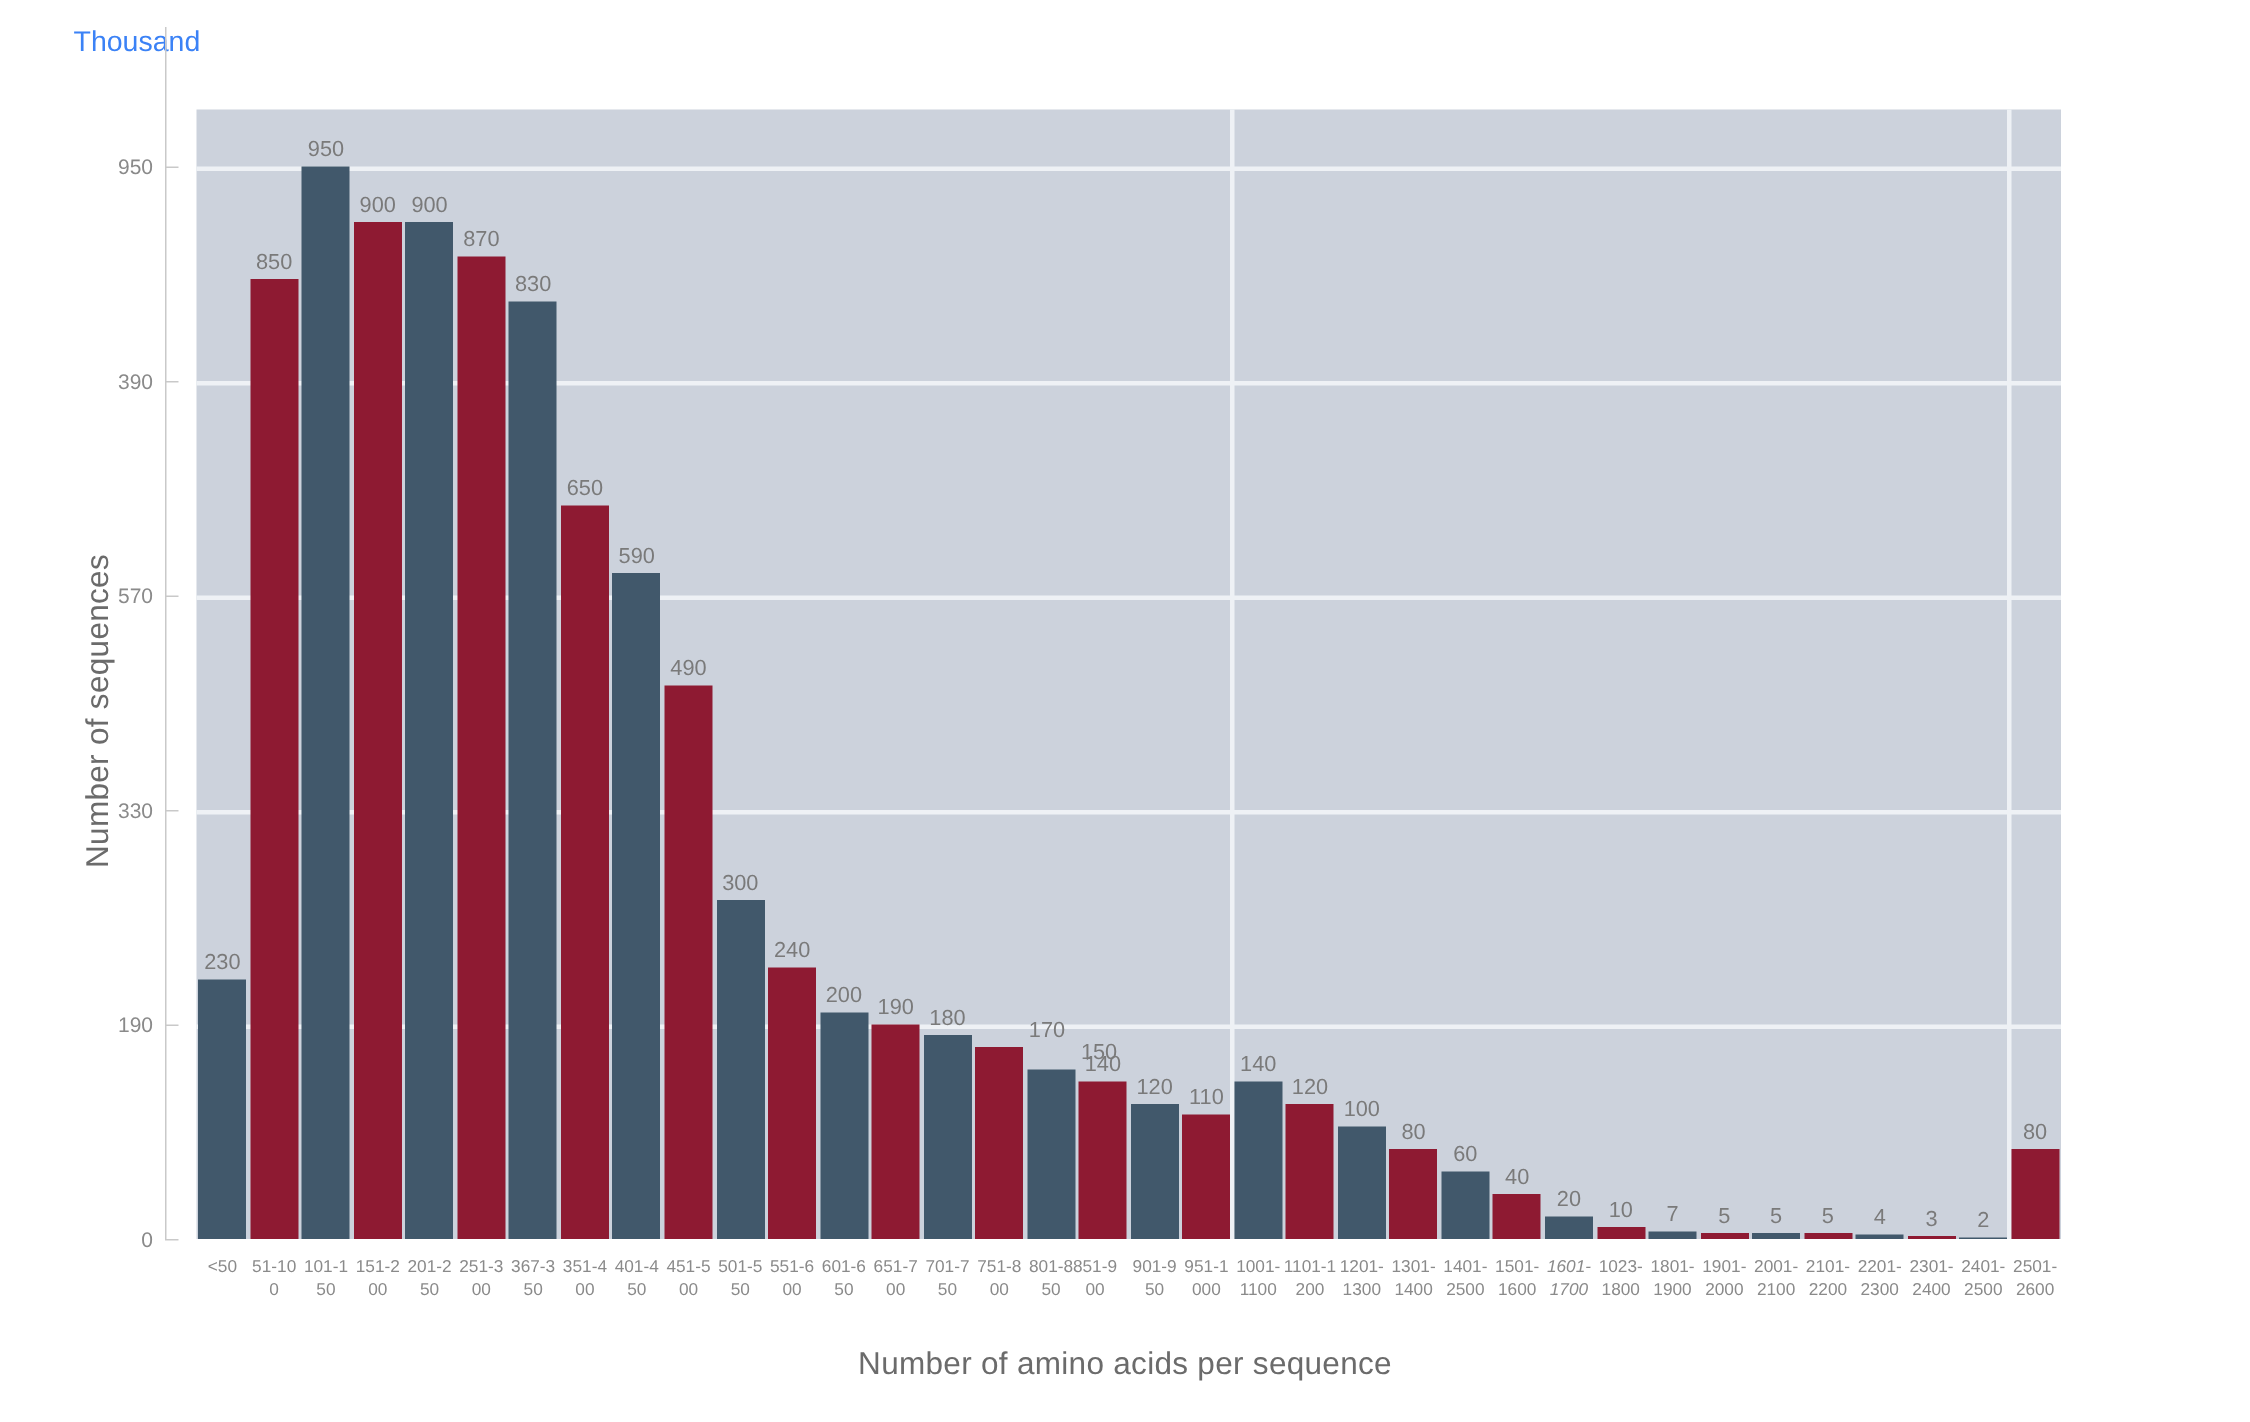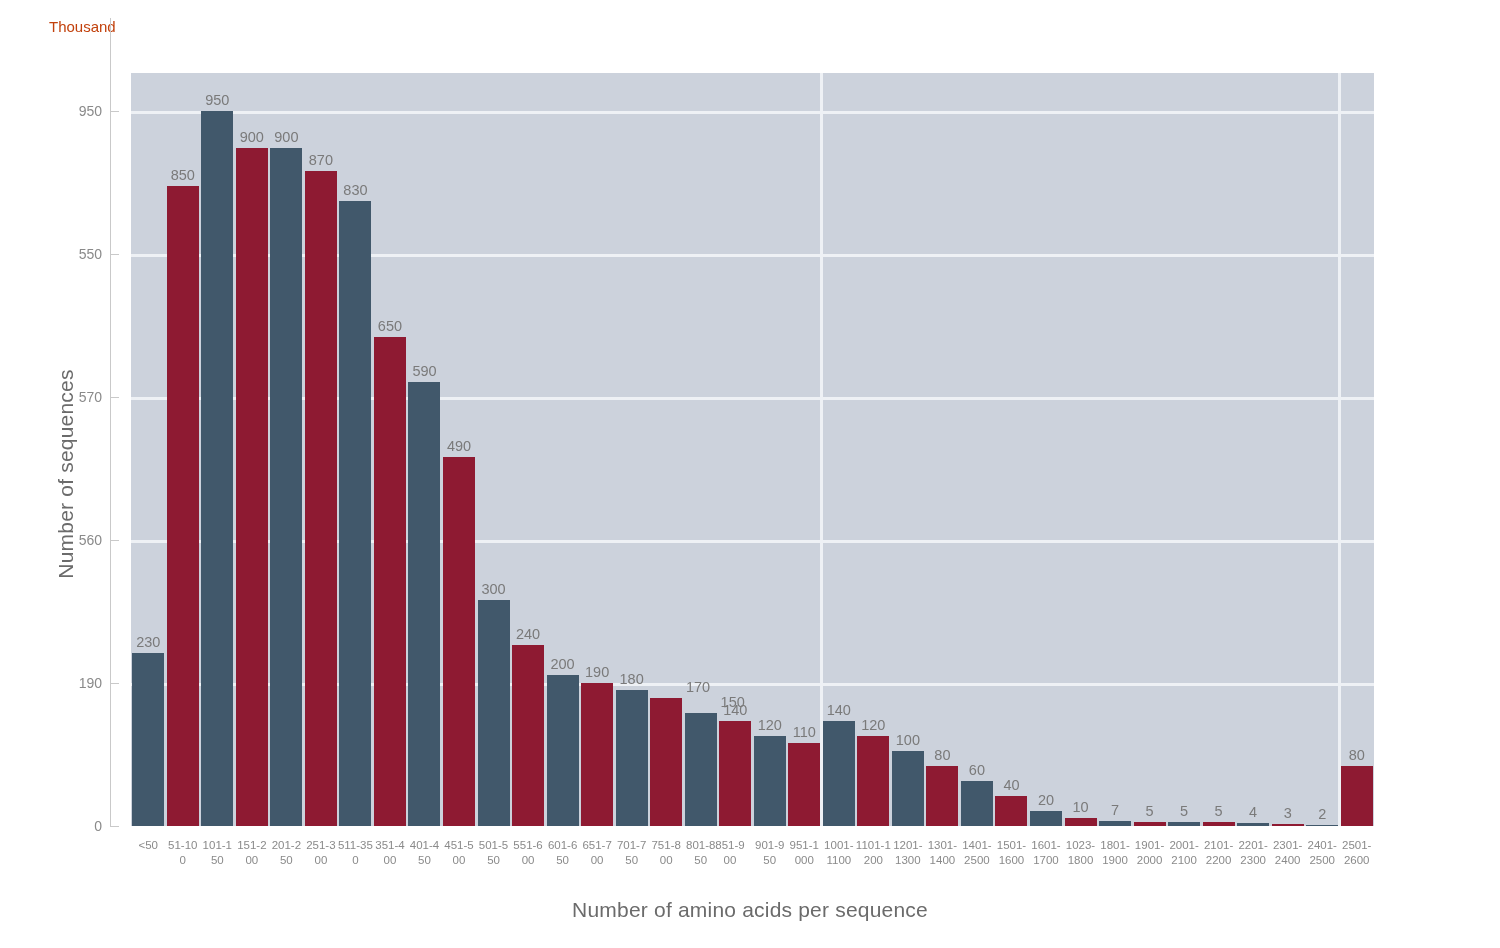--- a/index.html
+++ b/index.html
@@ -40,8 +40,8 @@
     position: absolute;
     left: 49px;
     top: 18px;
-    font-size: 15px;
-    color: #c2410c;
+    font-size: 19px;
+    color: #3b82f6;
     white-space: nowrap;
   }
   #y-axis-line {

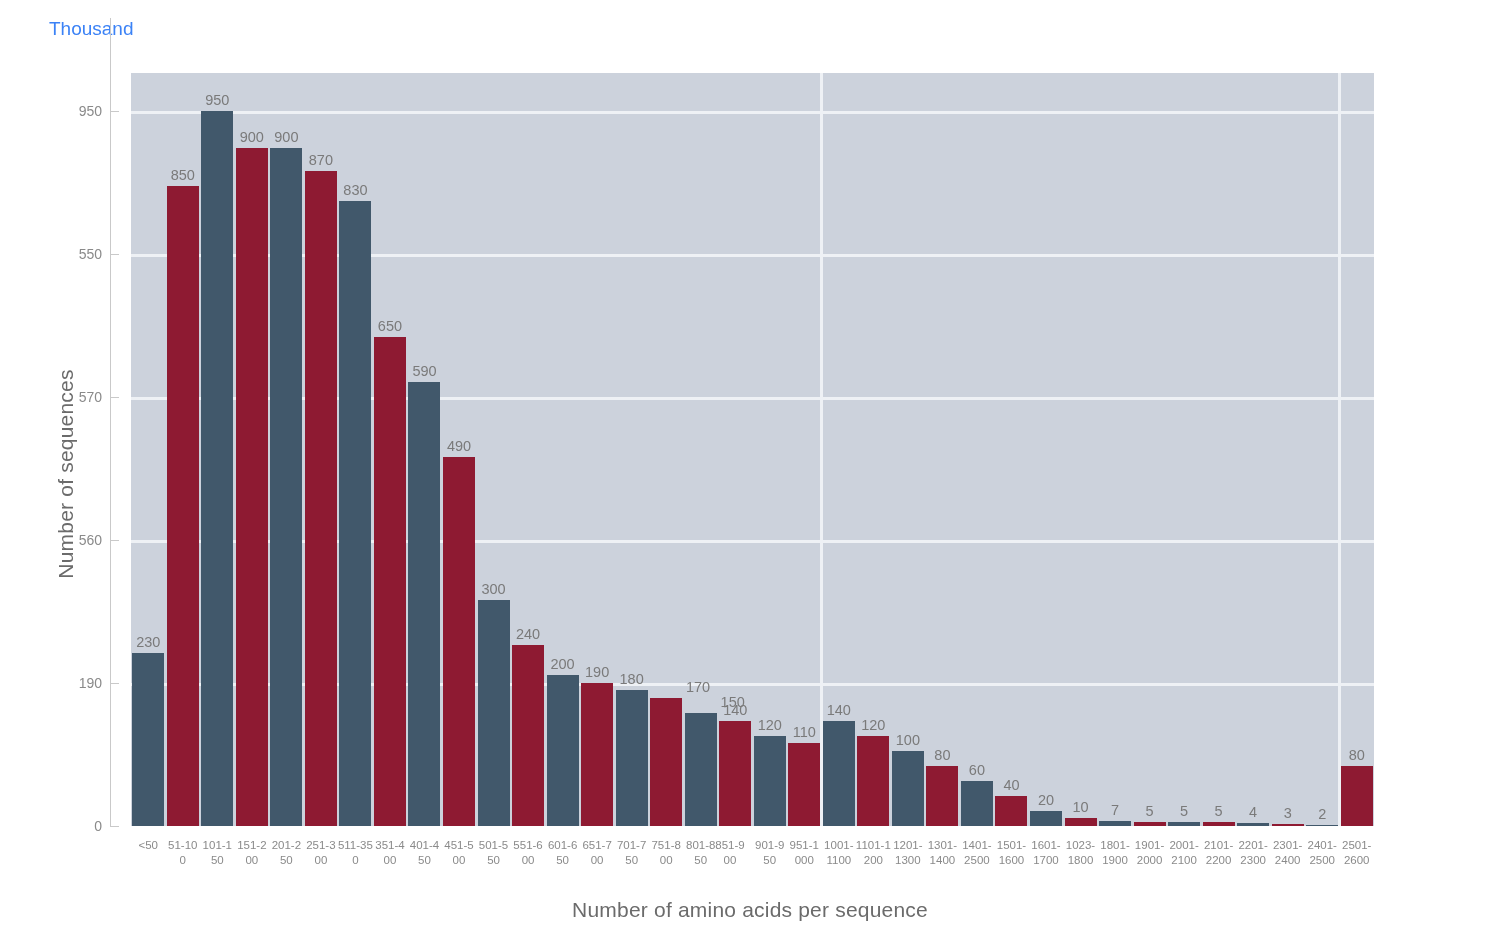--- a/index.html
+++ b/index.html
@@ -160,7 +160,7 @@
       <div class="y-tick" style="top: 396.79px;"></div>
       <div class="y-tick-label" style="top: 396.79px;">570</div>
       <div class="y-tick" style="top: 253.72px;"></div>
-      <div class="y-tick-label" style="top: 253.72px;">550</div>
+      <div class="y-tick-label" style="top: 253.72px;">390</div>
       <div class="y-tick" style="top: 110.65px;"></div>
       <div class="y-tick-label" style="top: 110.65px;">950</div>
     </div>

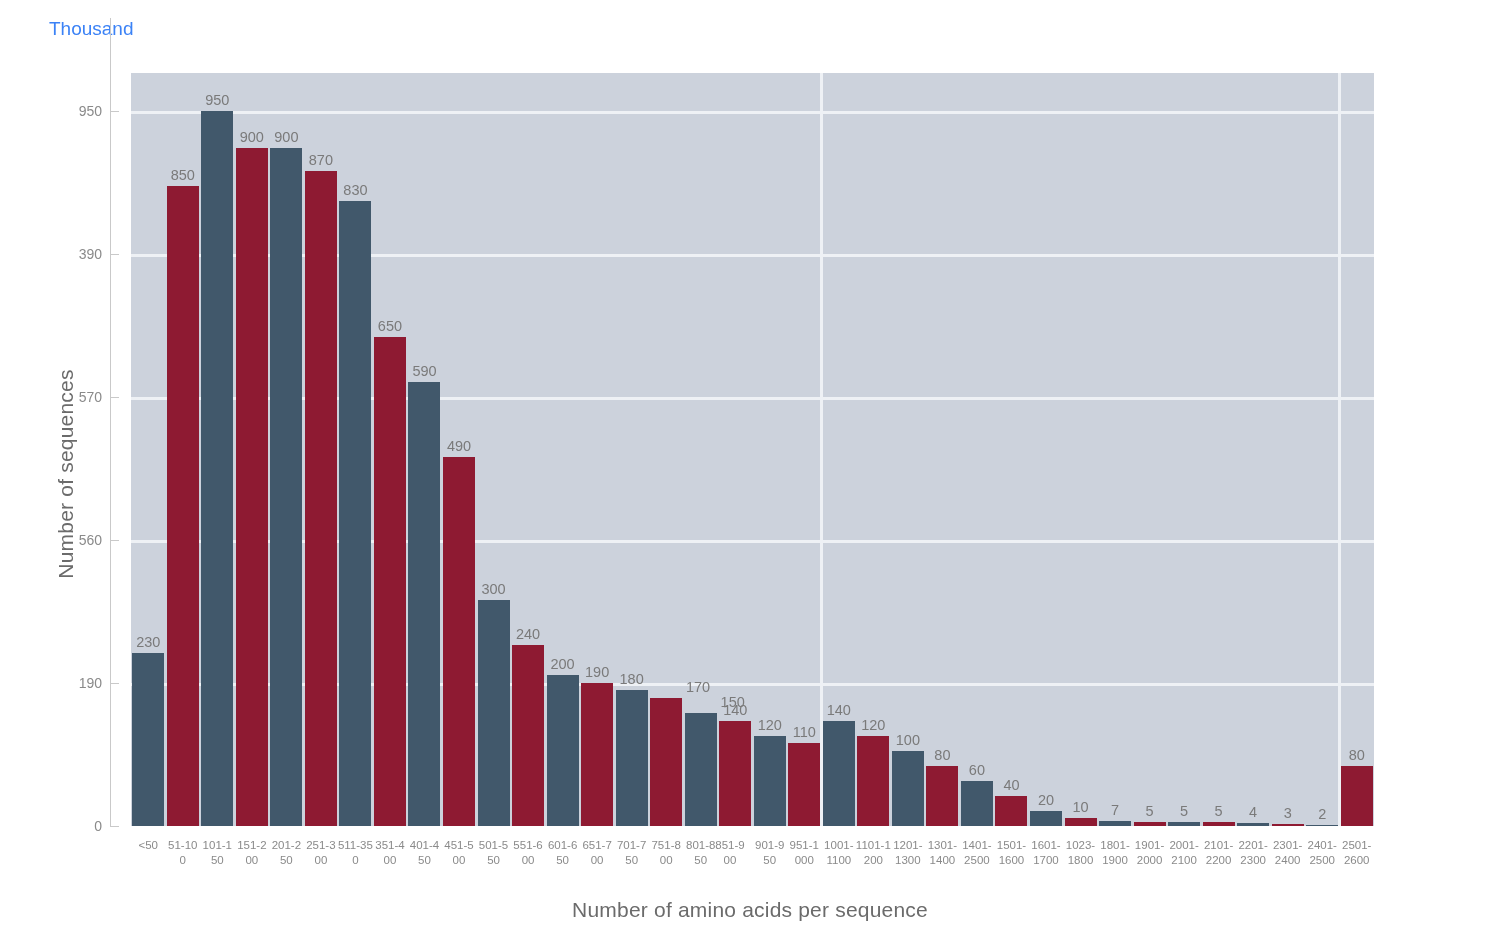--- a/index.html
+++ b/index.html
@@ -156,7 +156,7 @@
       <div class="y-tick" style="top: 682.93px;"></div>
       <div class="y-tick-label" style="top: 682.93px;">190</div>
       <div class="y-tick" style="top: 539.86px;"></div>
-      <div class="y-tick-label" style="top: 539.86px;">560</div>
+      <div class="y-tick-label" style="top: 539.86px;">330</div>
       <div class="y-tick" style="top: 396.79px;"></div>
       <div class="y-tick-label" style="top: 396.79px;">570</div>
       <div class="y-tick" style="top: 253.72px;"></div>

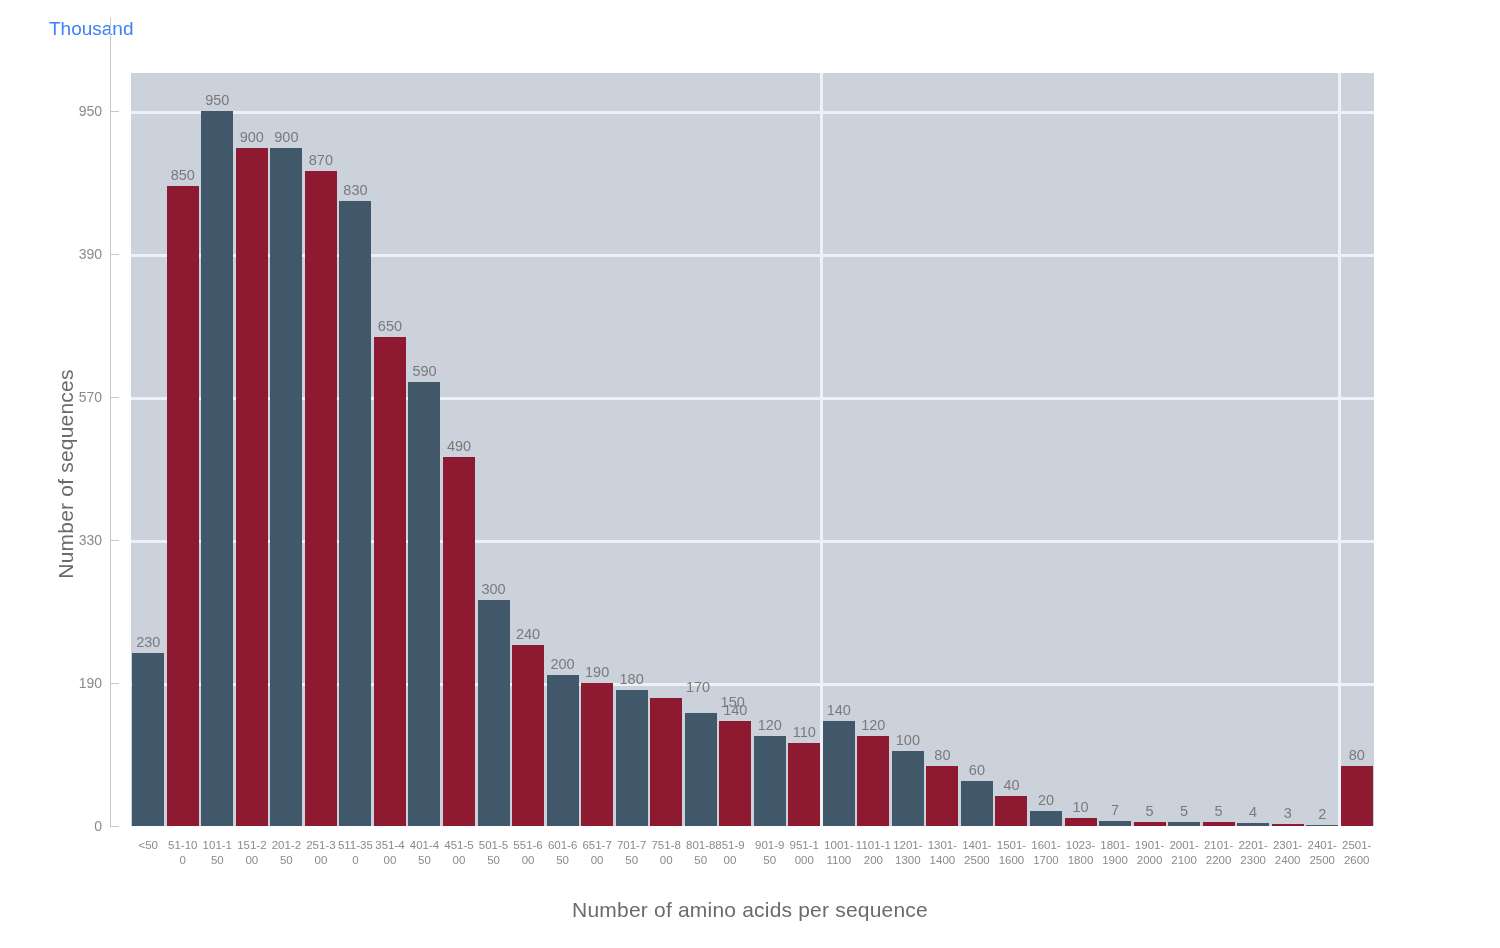--- a/index.html
+++ b/index.html
@@ -258,7 +258,7 @@
       <div class="x-tick-label" style="left: 120.847px; width: 35.5278px;">151-200</div>
       <div class="x-tick-label" style="left: 155.375px; width: 35.5278px;">201-250</div>
       <div class="x-tick-label" style="left: 189.903px; width: 35.5278px;">251-300</div>
-      <div class="x-tick-label" style="left: 224.431px; width: 35.5278px;">511-350</div>
+      <div class="x-tick-label" style="left: 224.431px; width: 35.5278px;">367-350</div>
       <div class="x-tick-label" style="left: 258.958px; width: 35.5278px;">351-400</div>
       <div class="x-tick-label" style="left: 293.486px; width: 35.5278px;">401-450</div>
       <div class="x-tick-label" style="left: 328.014px; width: 35.5278px;">451-500</div>

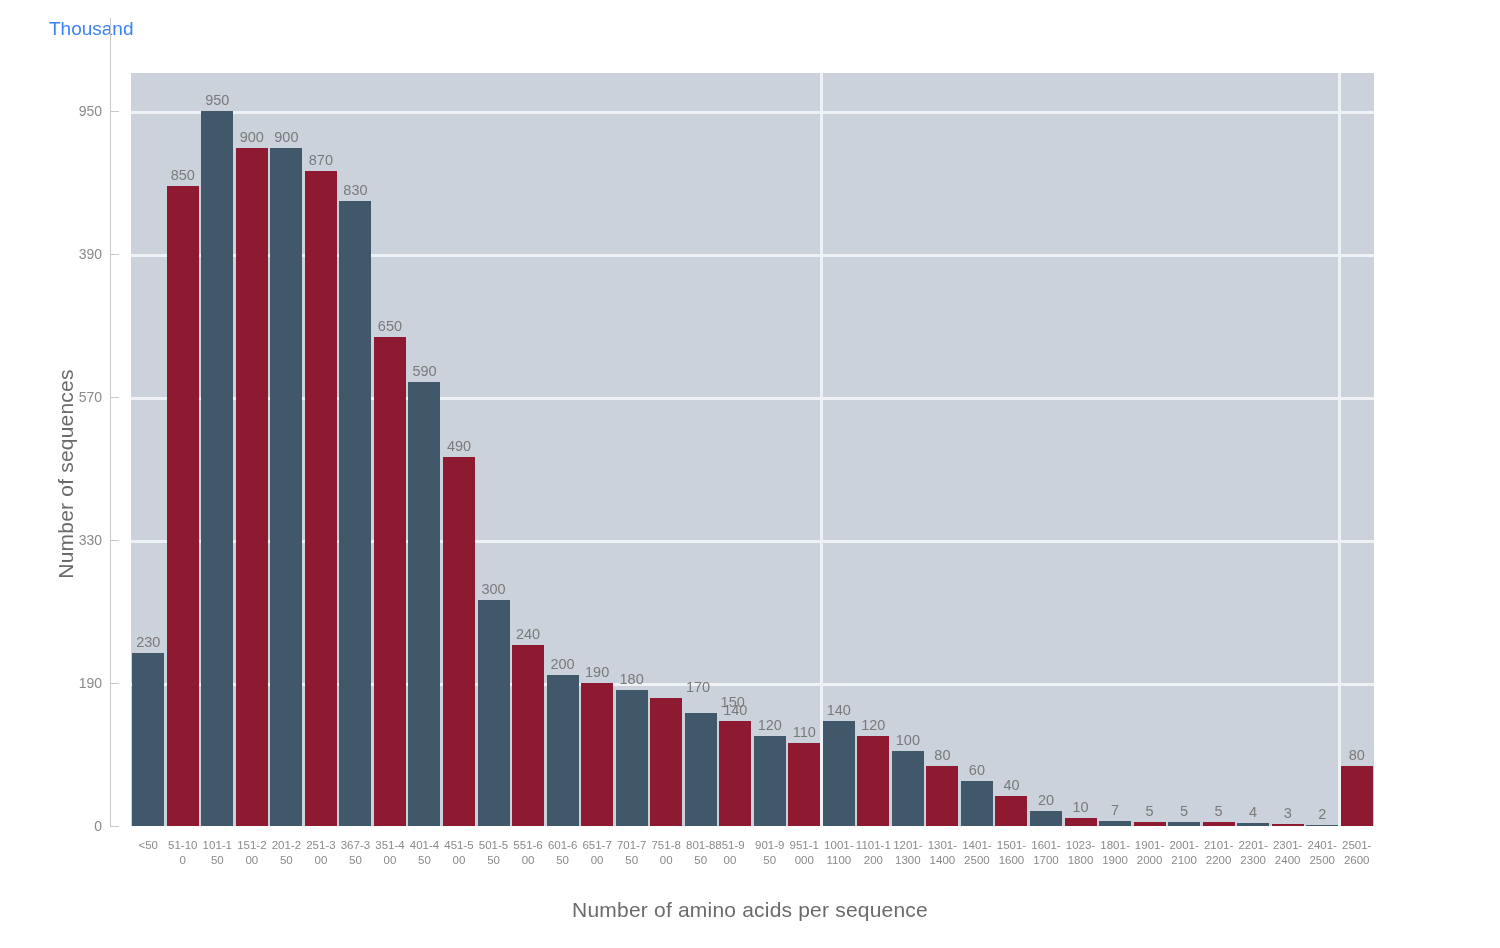--- a/index.html
+++ b/index.html
@@ -278,7 +278,7 @@
       <div class="x-tick-label" style="left: 811.403px; width: 35.5278px;">1301-1400</div>
       <div class="x-tick-label" style="left: 845.931px; width: 35.5278px;">1401-2500</div>
       <div class="x-tick-label" style="left: 880.458px; width: 35.5278px;">1501-1600</div>
-      <div class="x-tick-label" style="left: 914.986px; width: 35.5278px;">1601-1700</div>
+      <div class="x-tick-label" style="left: 914.986px; width: 35.5278px; font-style: italic;">1601-1700</div>
       <div class="x-tick-label" style="left: 949.514px; width: 35.5278px;">1023-1800</div>
       <div class="x-tick-label" style="left: 984.042px; width: 35.5278px;">1801-1900</div>
       <div class="x-tick-label" style="left: 1018.57px; width: 35.5278px;">1901-2000</div>

